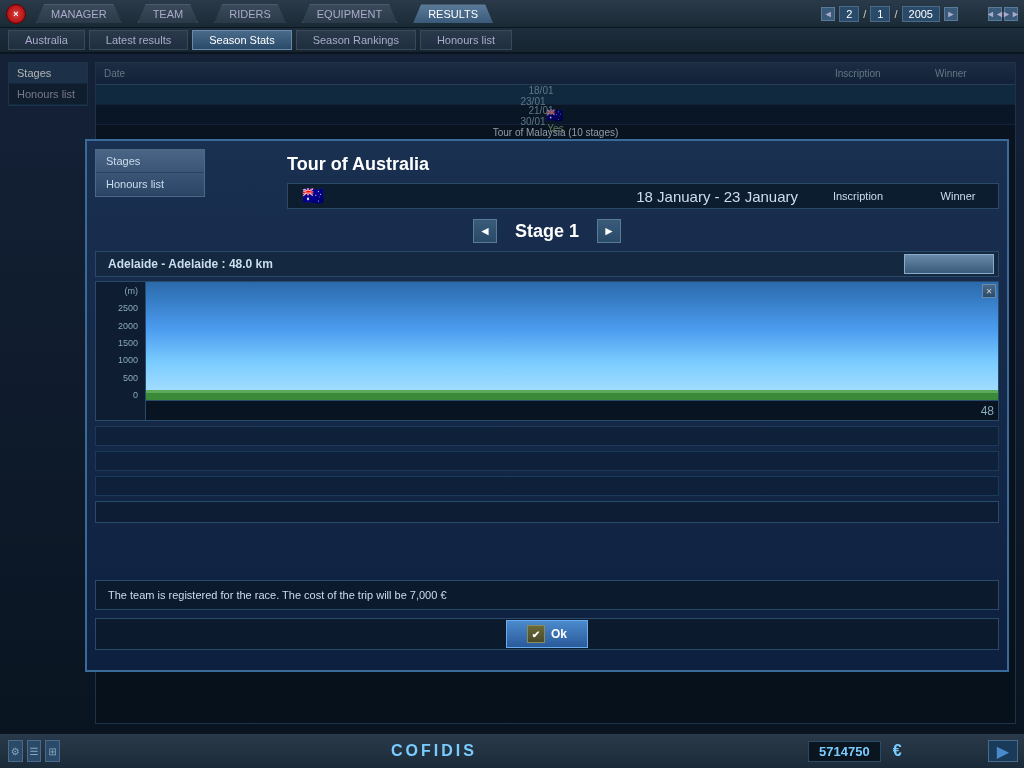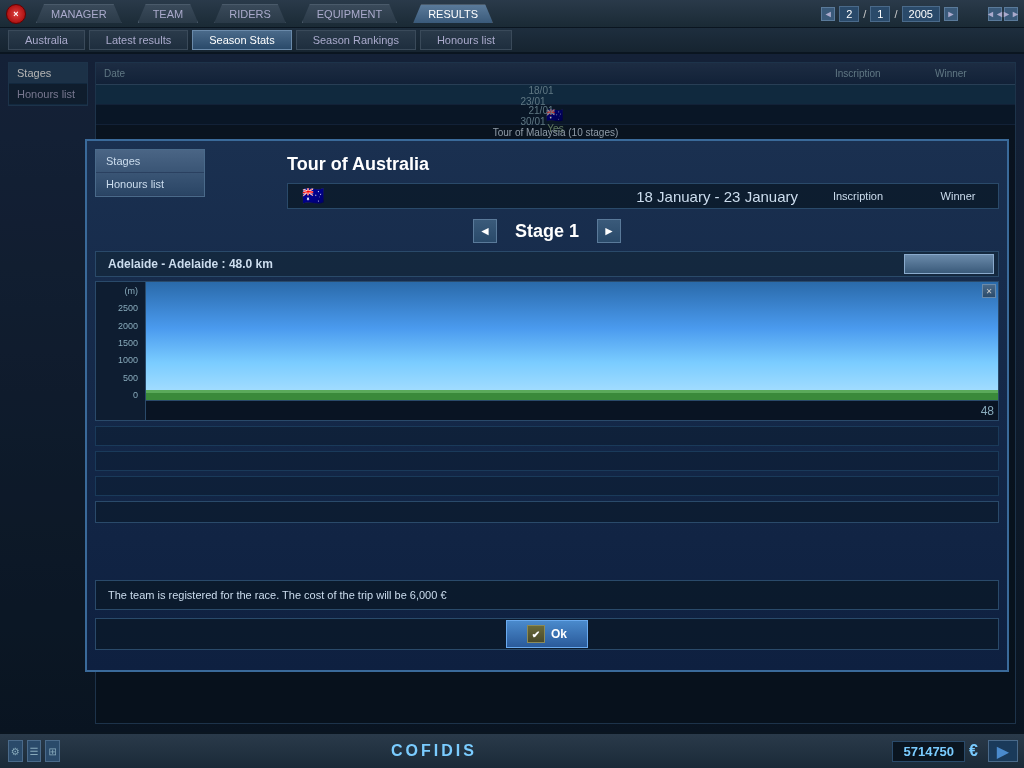--- a/index.html
+++ b/index.html
@@ -746,7 +746,7 @@
 
     <div style="position:absolute; top:360px; left:8px; right:8px; height:22px; background:rgba(10,25,40,0.6); border:1px solid #2a4a6a;"></div>
 
-    <div class="status-text">The team is registered for the race. The cost of the trip will be 6,000 €</div>
+    <div class="status-text">The team is registered for the race. The cost of the trip will be 7,000 €</div>
 
     <div class="ok-area">
       <div class="ok-btn">

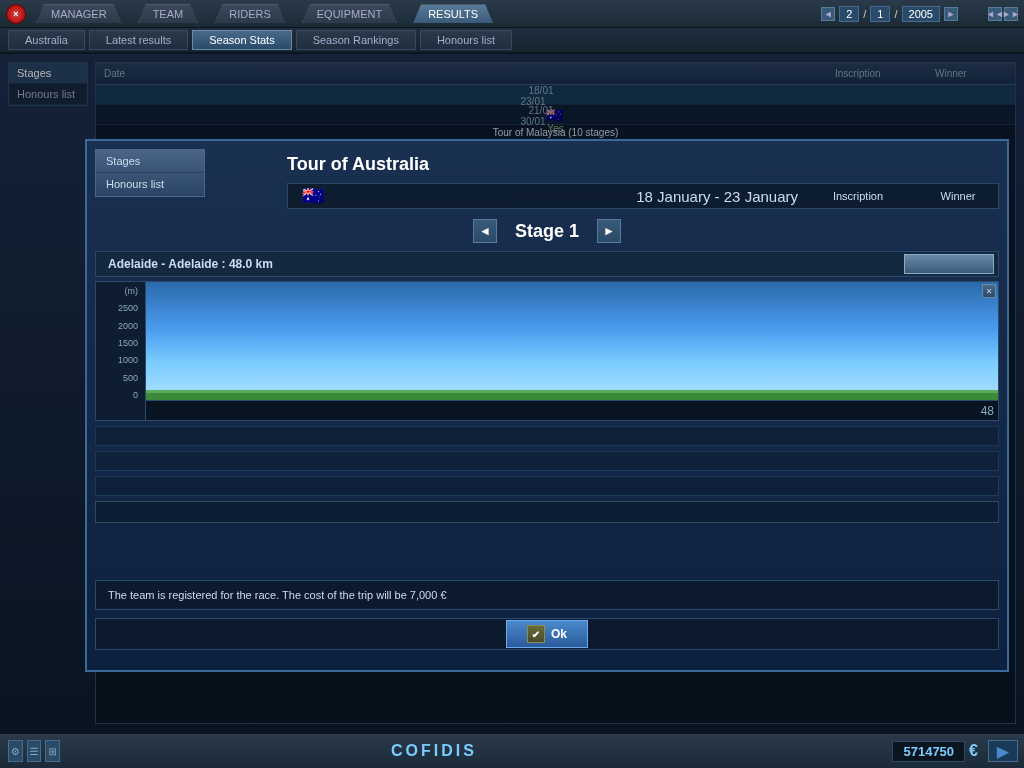--- a/index.html
+++ b/index.html
@@ -562,8 +562,8 @@
       width: 180px;
       display: flex;
       align-items: center;
-      justify-content: flex-end;
-      gap: 4px;
+      justify-content: flex-start;
+      gap: 12px;
       padding-right: 10px;
     }
     .budget-box {

